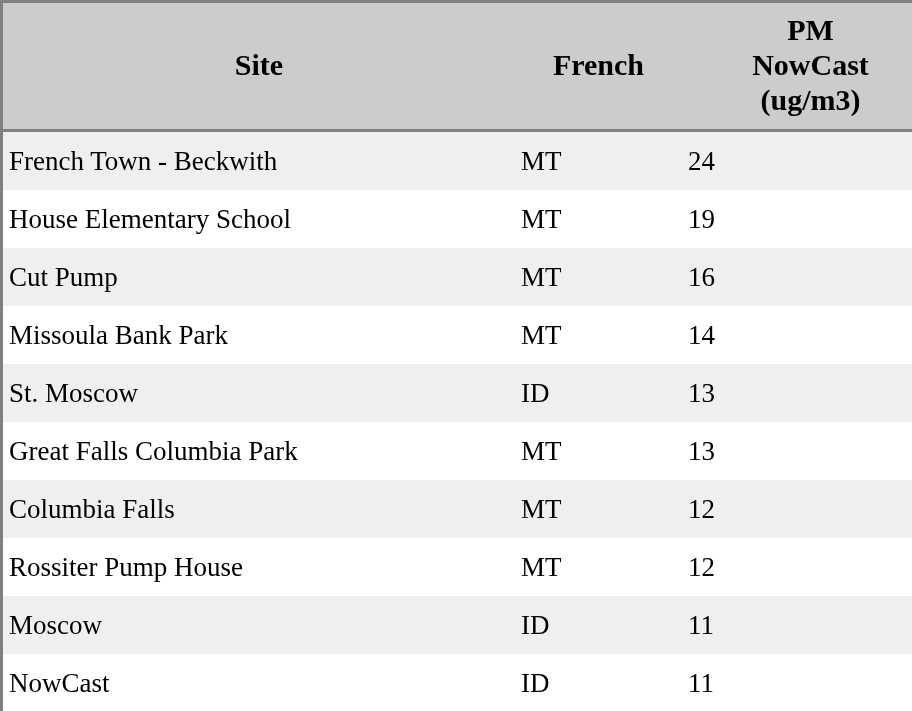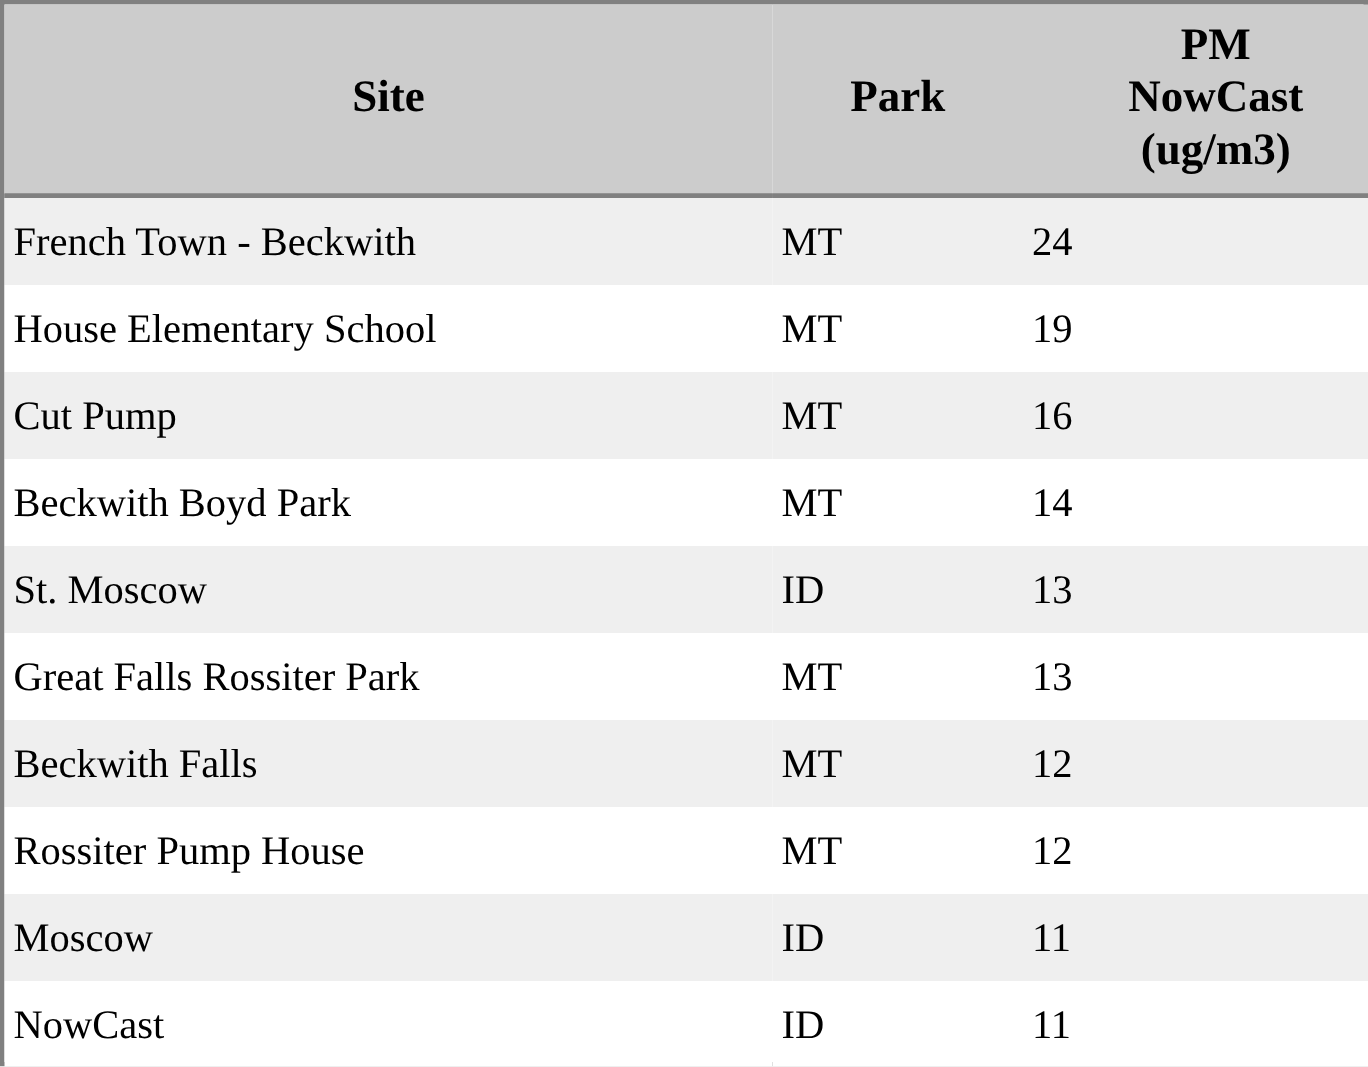--- a/index.html
+++ b/index.html
@@ -70,7 +70,7 @@
     <thead>
       <tr>
         <th class="col-site">Site</th>
-        <th class="col-state">Park</th>
+        <th class="col-state">French</th>
         <th class="col-value">
           <span class="hdr-line">PM</span>
           <span class="hdr-line">NowCast</span>

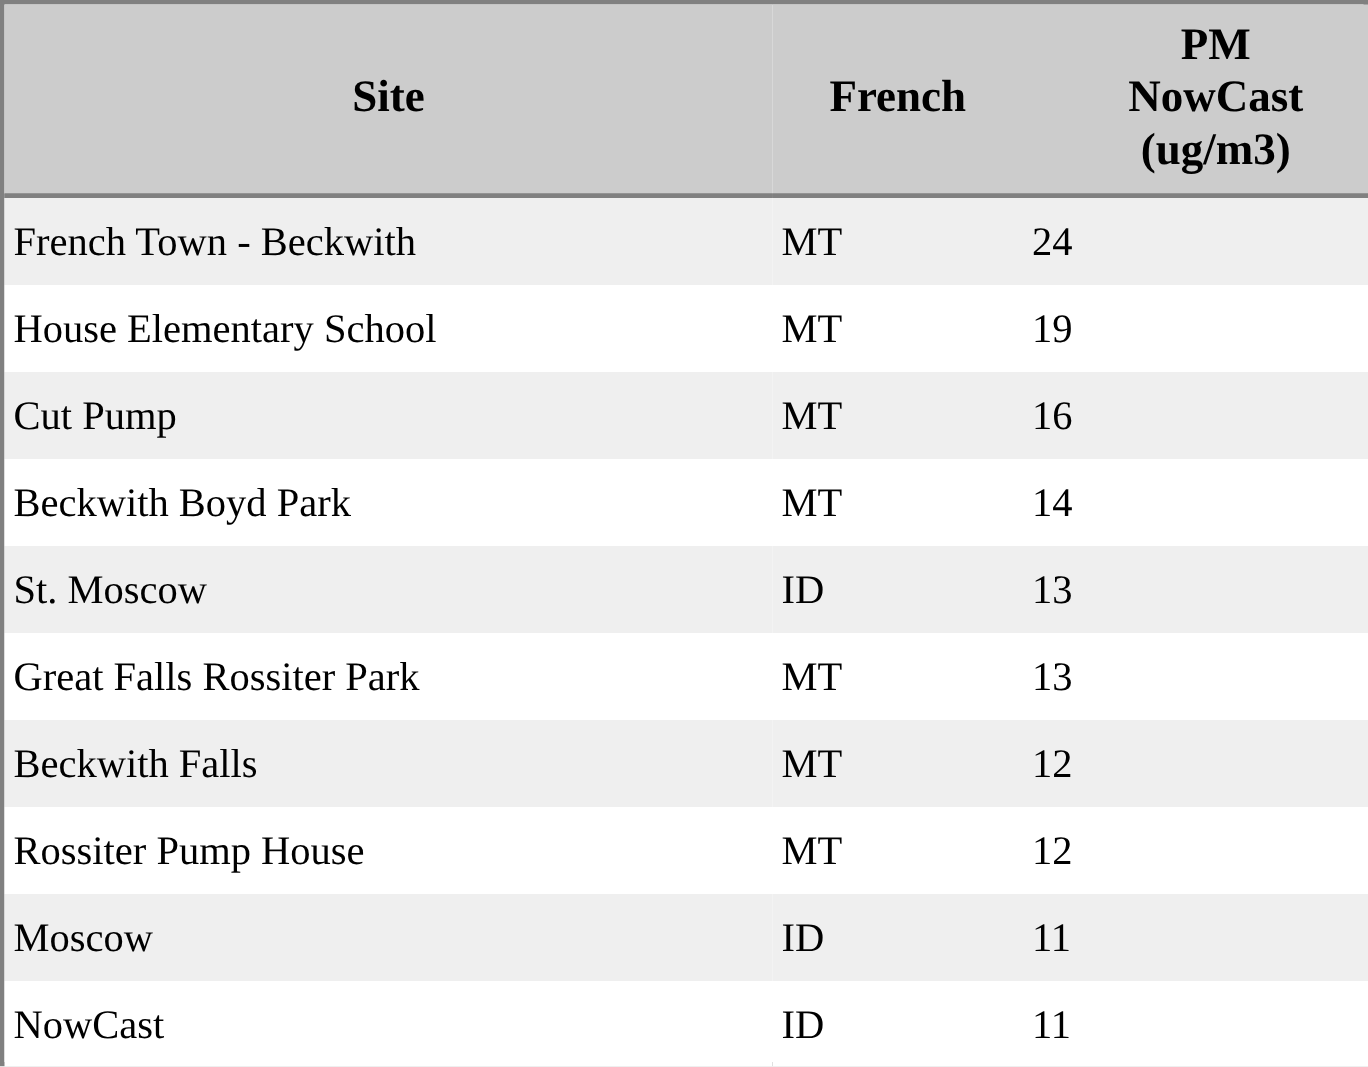--- a/index.html
+++ b/index.html
@@ -95,7 +95,7 @@
         <td>16</td>
       </tr>
       <tr class="row-even">
-        <td>Beckwith Boyd Park</td>
+        <td>Missoula Bank Park</td>
         <td>MT</td>
         <td>14</td>
       </tr>

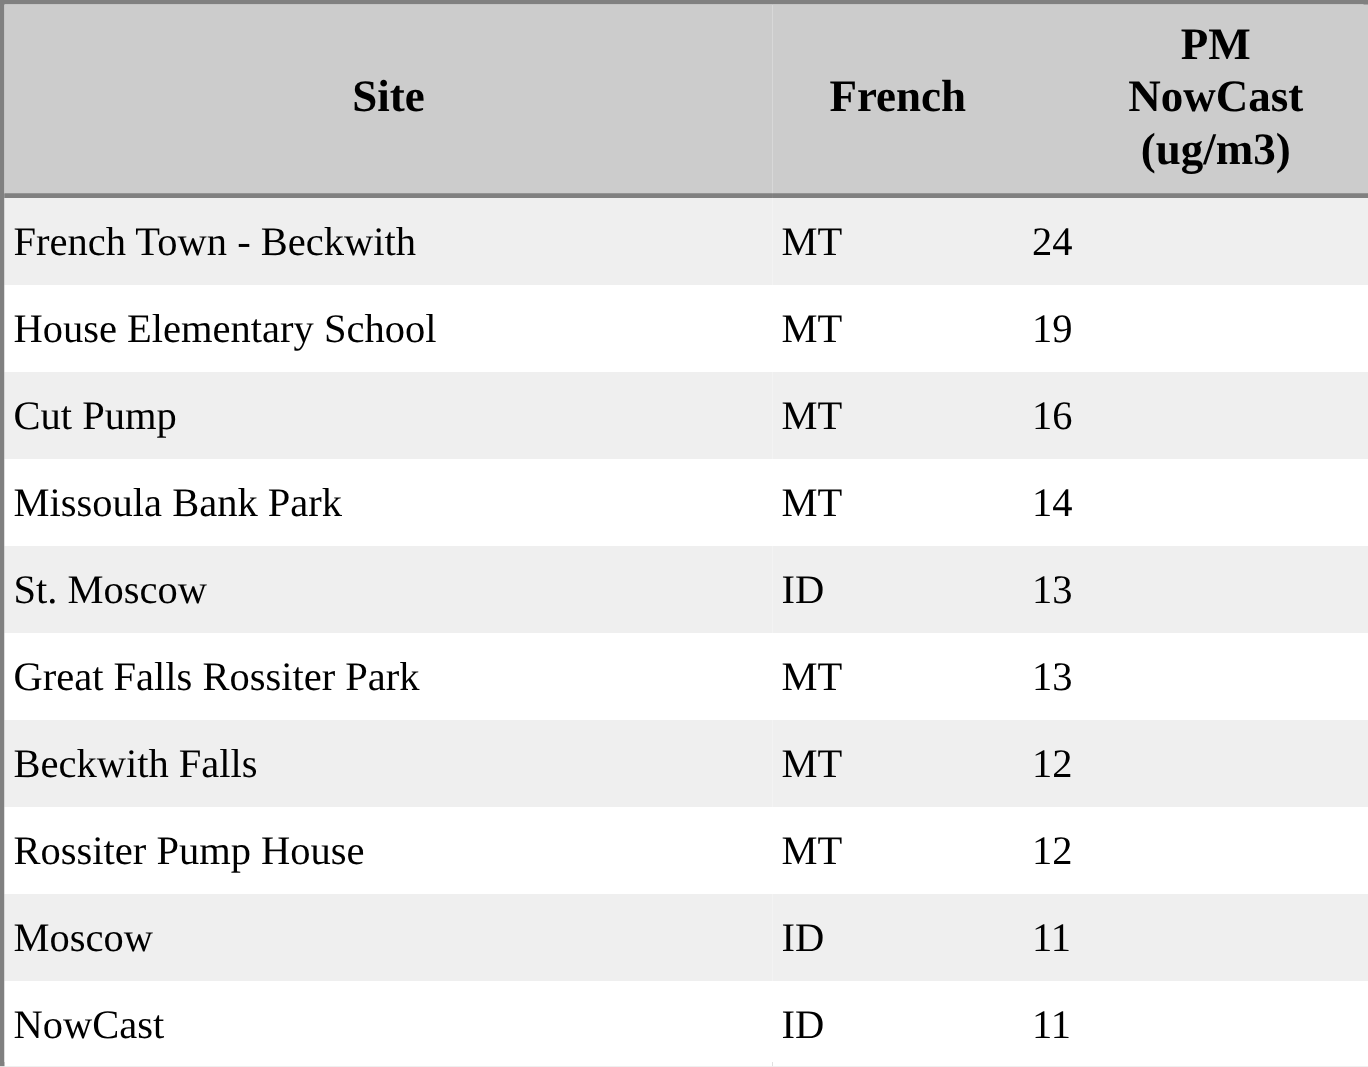--- a/index.html
+++ b/index.html
@@ -105,7 +105,7 @@
         <td>13</td>
       </tr>
       <tr class="row-even">
-        <td>Great Falls Rossiter Park</td>
+        <td>Great Falls Columbia Park</td>
         <td>MT</td>
         <td>13</td>
       </tr>

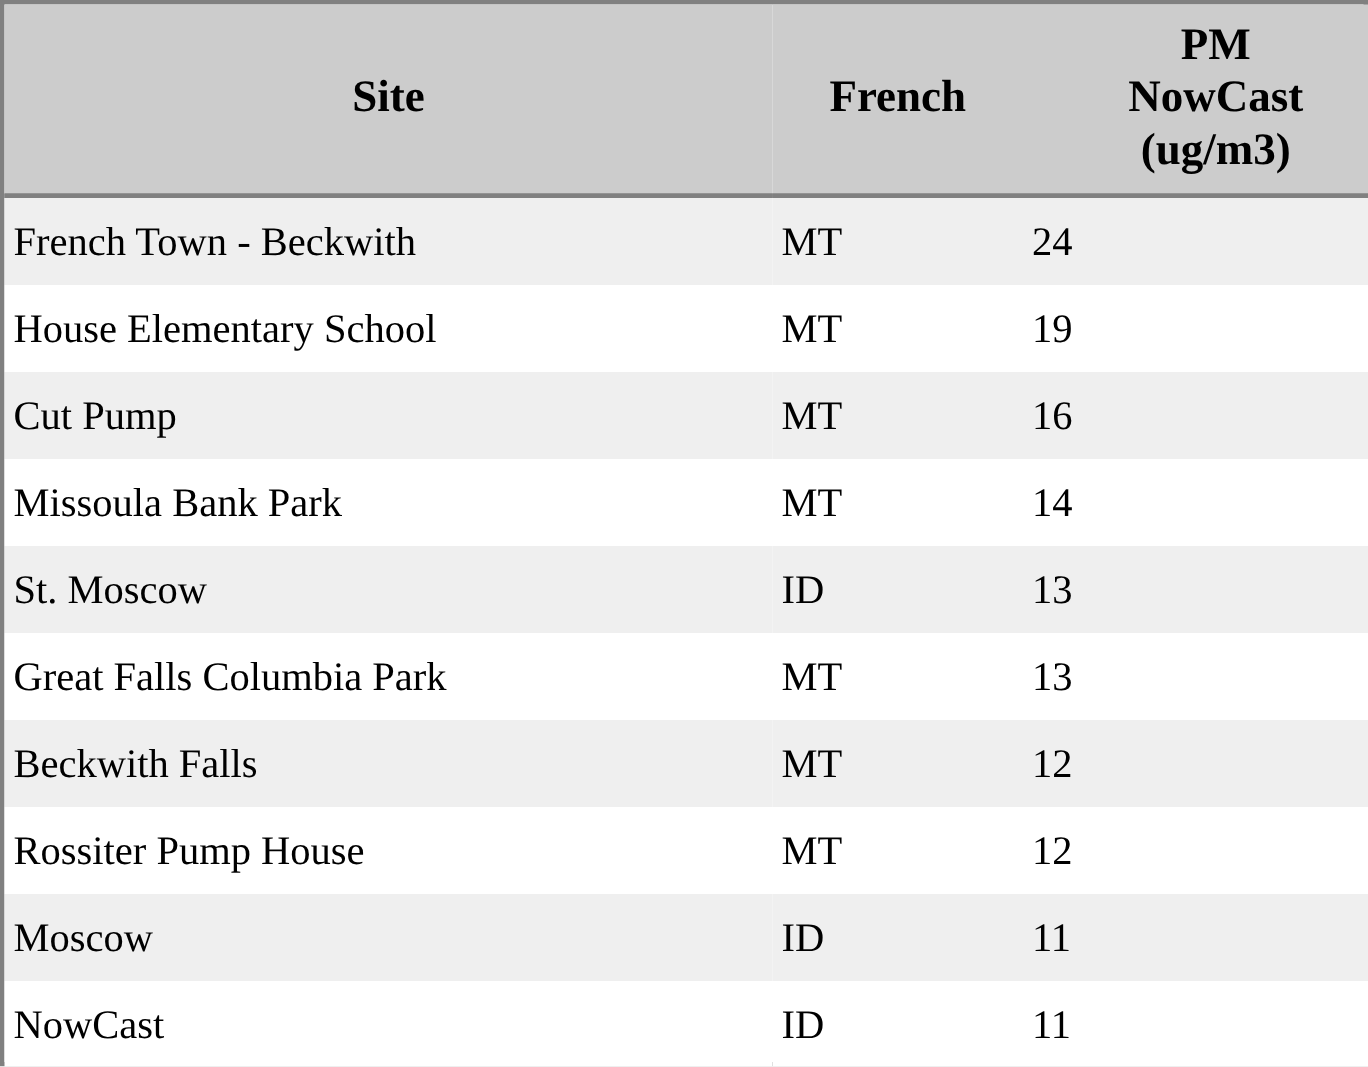--- a/index.html
+++ b/index.html
@@ -110,7 +110,7 @@
         <td>13</td>
       </tr>
       <tr class="row-odd">
-        <td>Beckwith Falls</td>
+        <td>Columbia Falls</td>
         <td>MT</td>
         <td>12</td>
       </tr>

